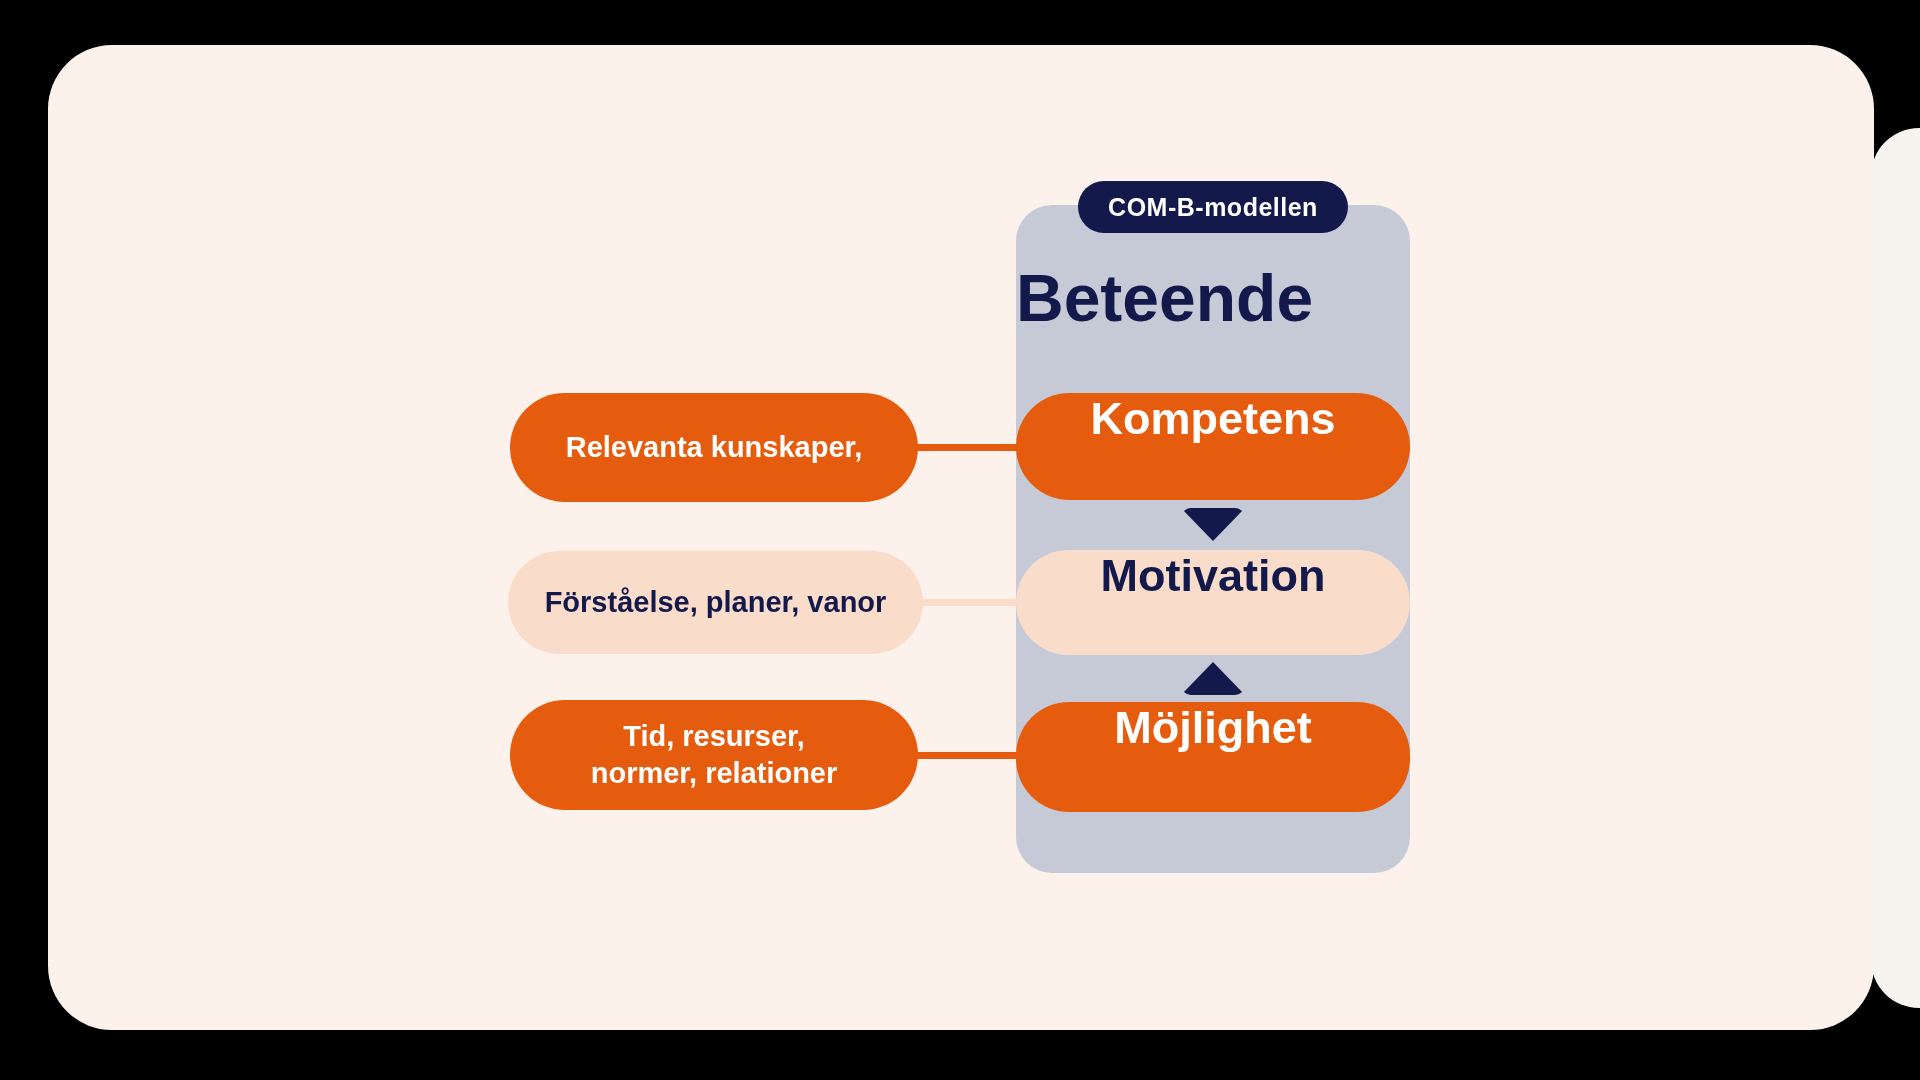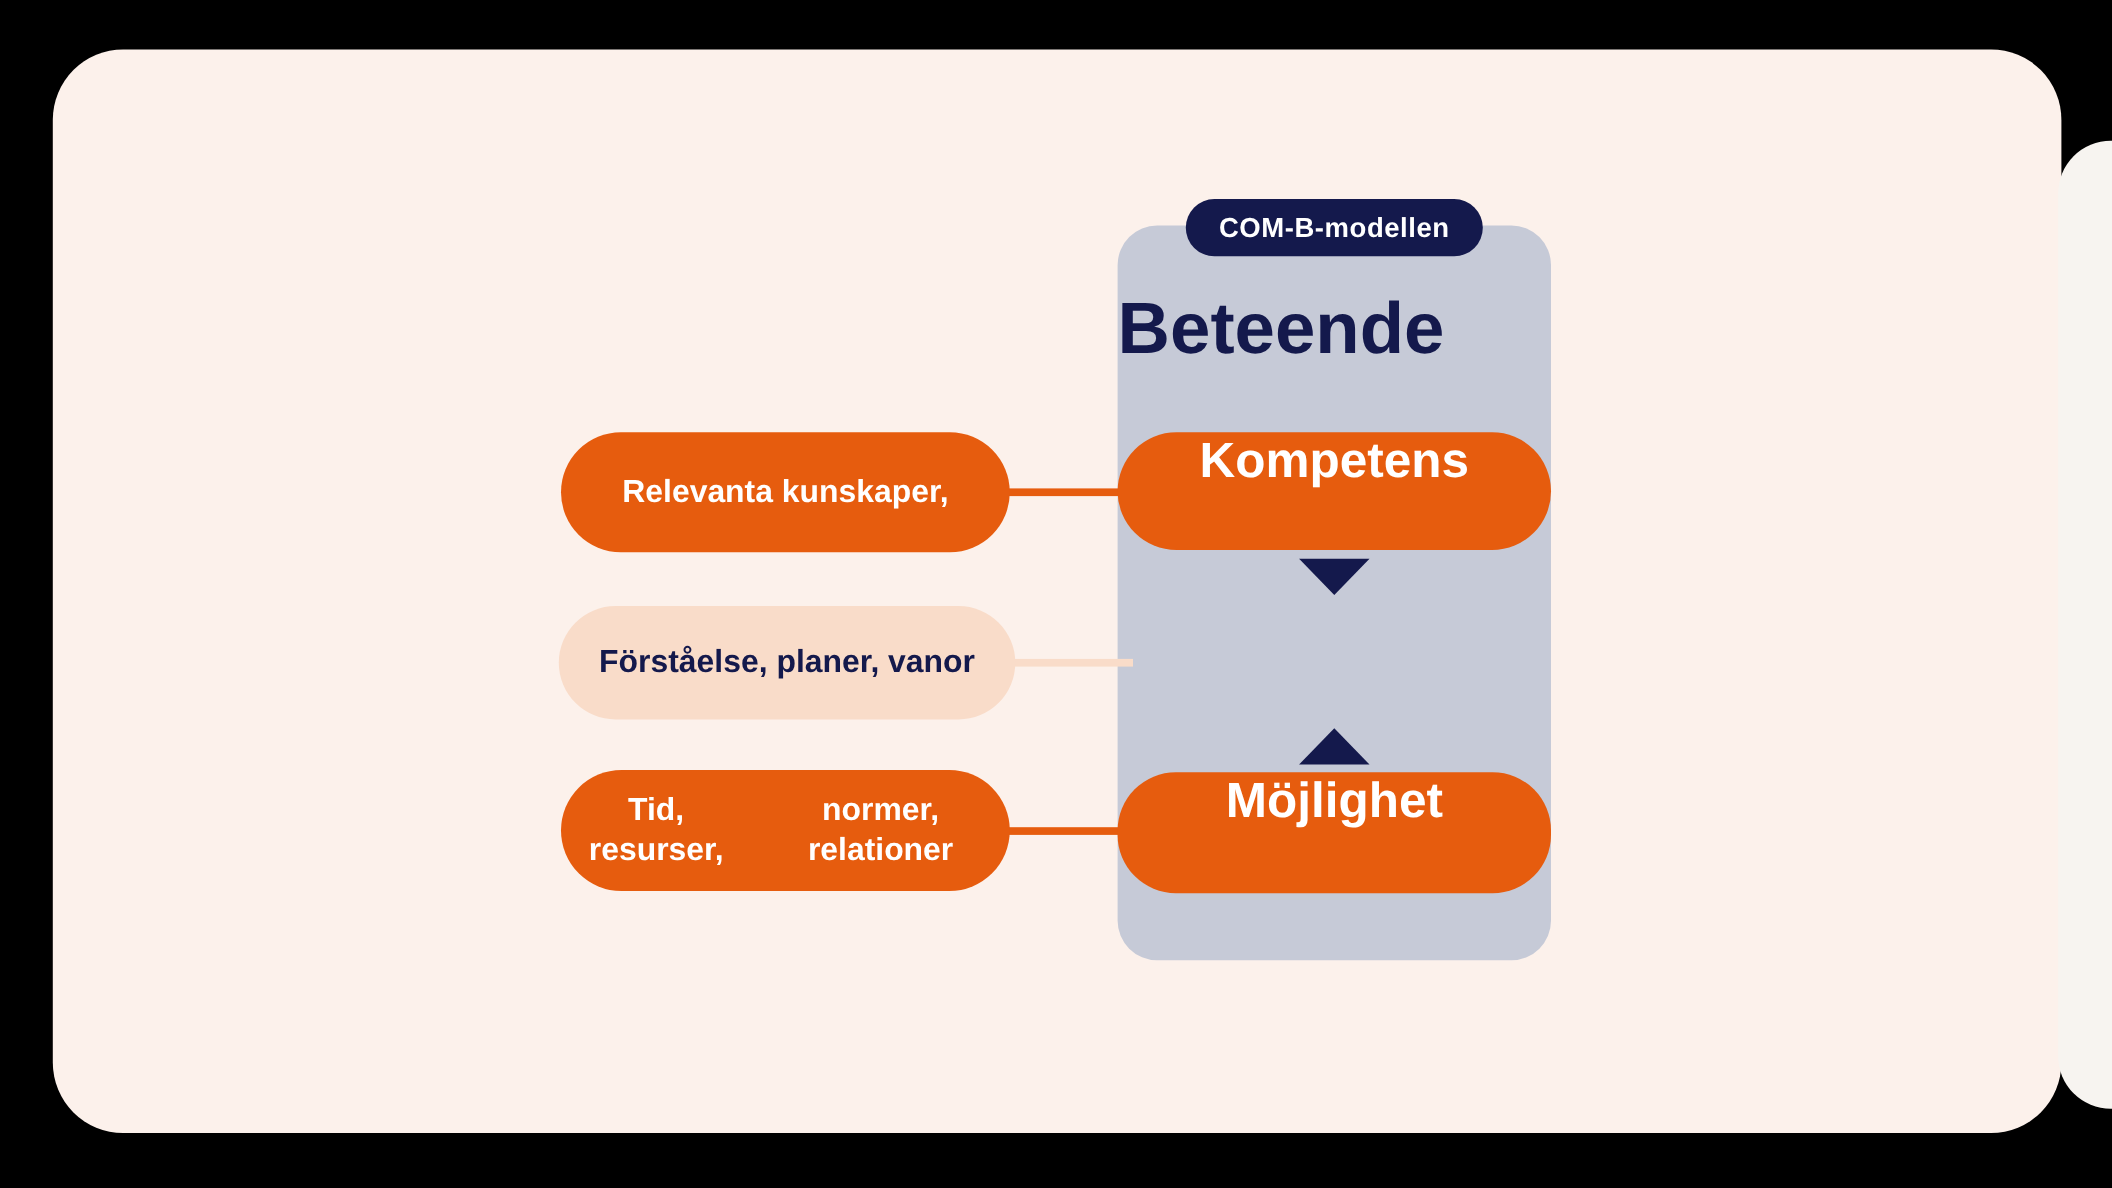--- a/index.html
+++ b/index.html
@@ -12,7 +12,7 @@
     --navy:#14194C;
     --white:#FFFFFF;
   }
-  *{margin:0;padding:0;box-sizing:border-box;}
+  *{margin:0;padding:0;box-sizing:border-box;border-radius:10px;}
   html,body{width:1920px;height:1080px;background:var(--background);overflow:hidden;
     font-family:"Liberation Sans", sans-serif;}
   .stage{position:relative;width:1920px;height:1080px;background:var(--background);}

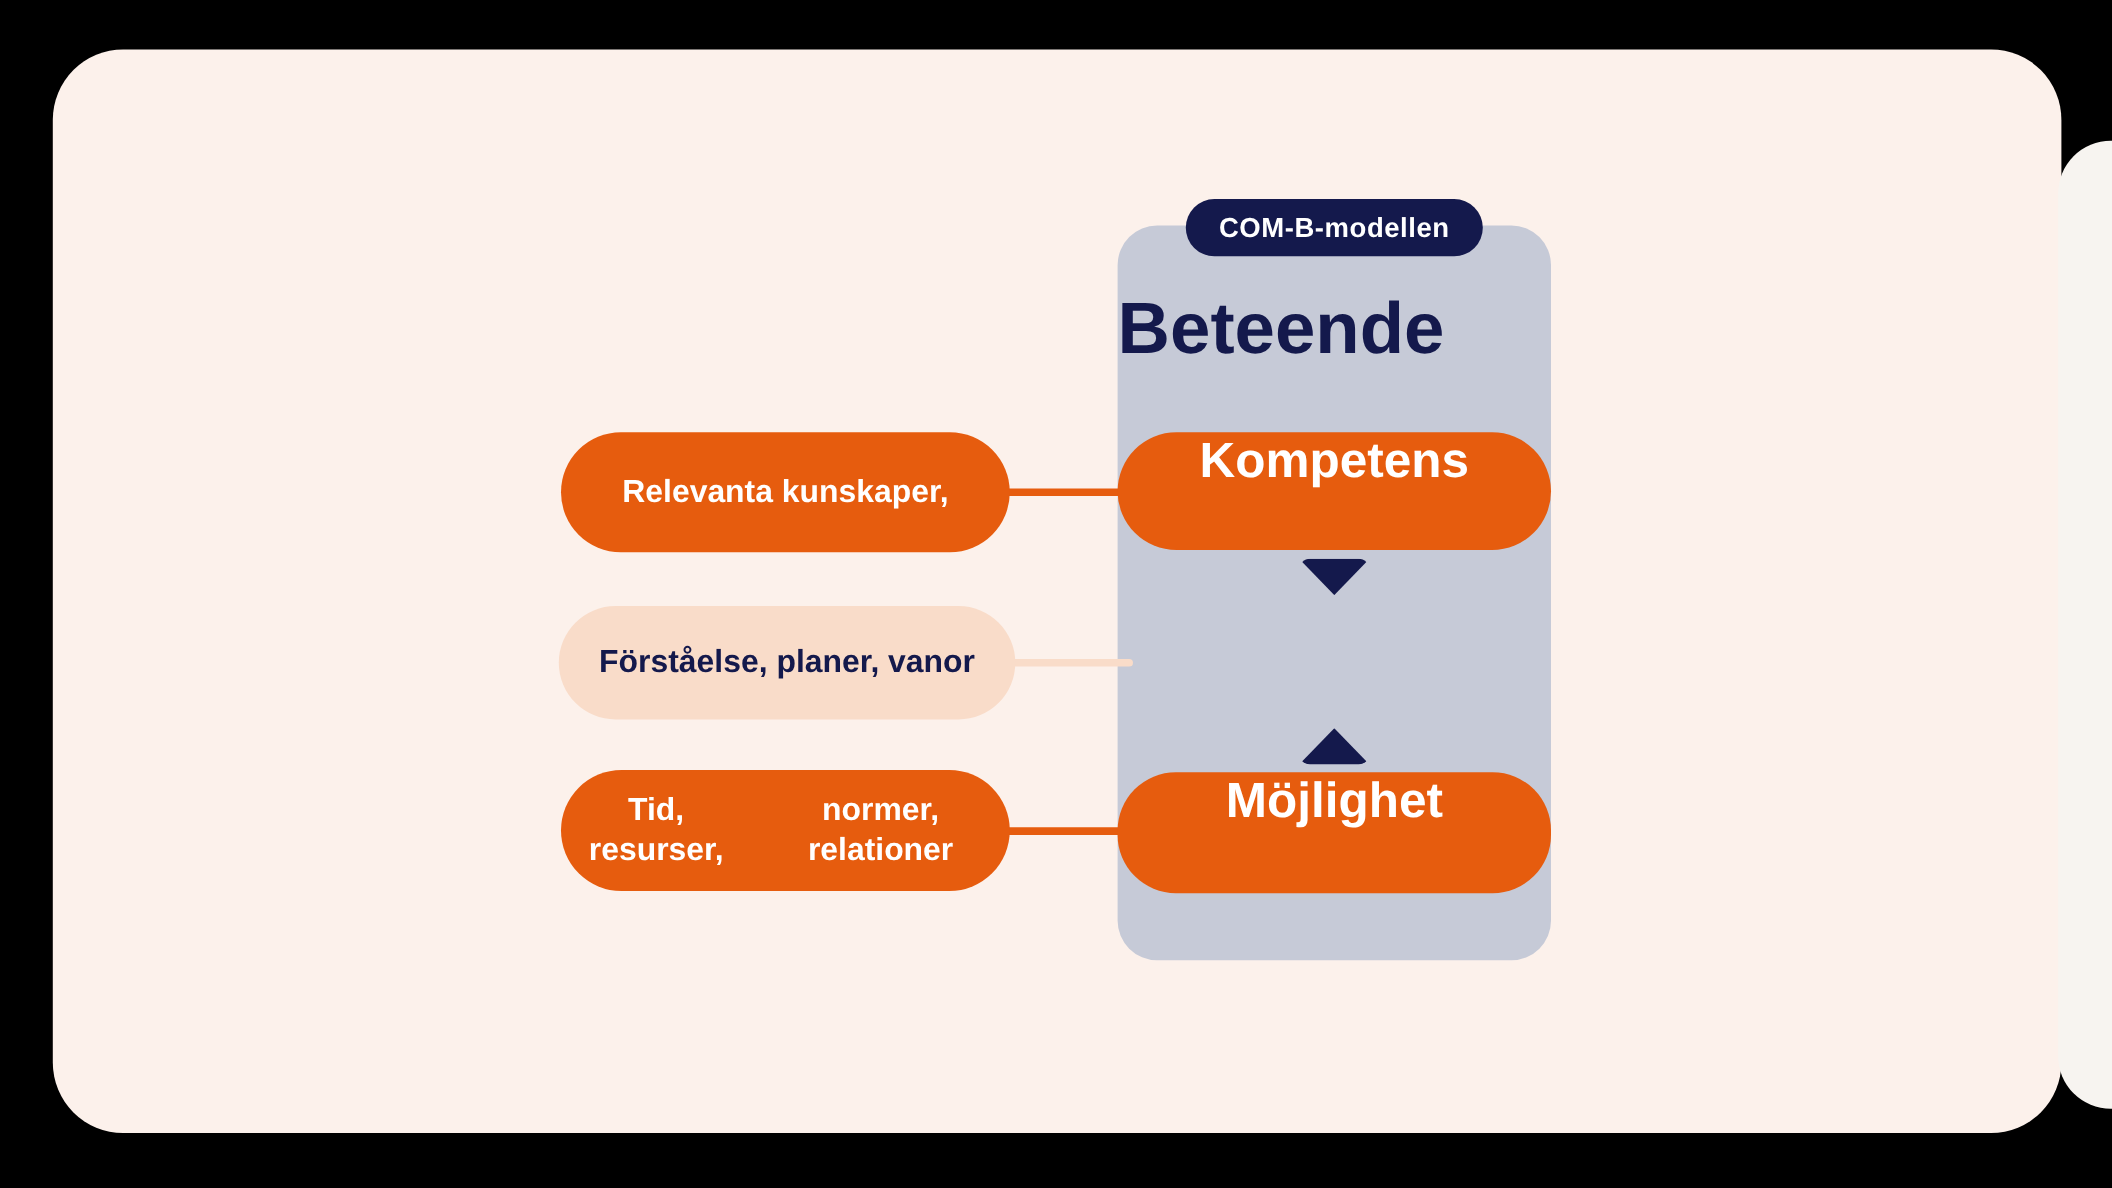--- a/index.html
+++ b/index.html
@@ -43,7 +43,7 @@
     border-left:32px solid transparent;border-right:32px solid transparent;}
   .arrow-down{top:508px;border-top:33px solid var(--navy);}
   .arrow-up{top:662px;border-bottom:33px solid var(--navy);}
-  .factor{position:absolute;display:flex;flex-direction:row;align-items:center;
+  .factor{position:absolute;display:flex;flex-direction:column;align-items:center;
     justify-content:center;text-align:center;font-weight:bold;font-size:29px;
     line-height:37px;z-index:2;}
   .factor-1{left:510px;top:393px;width:408px;height:109px;border-radius:55px;

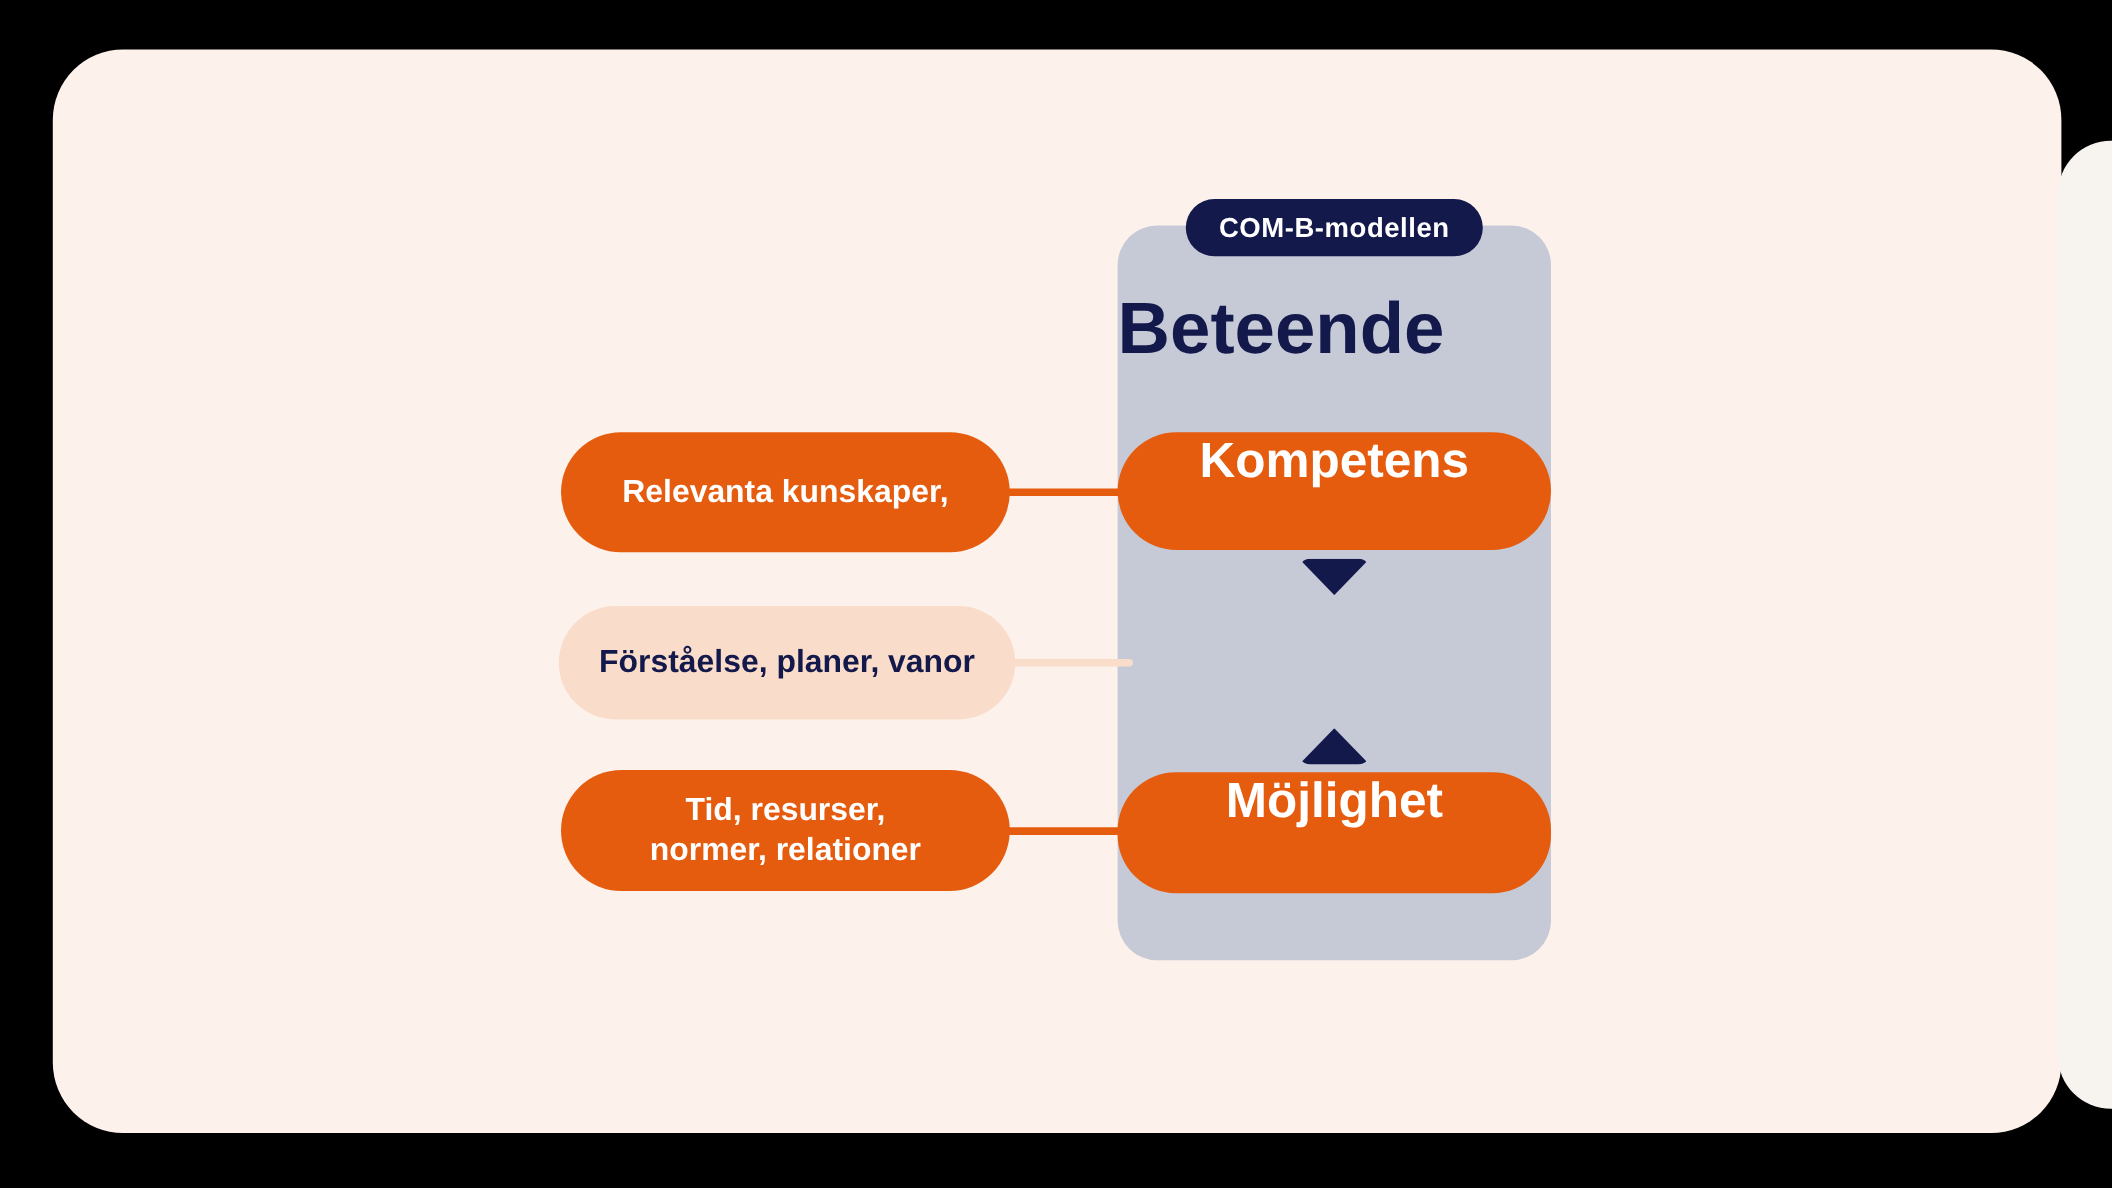--- a/index.html
+++ b/index.html
@@ -80,6 +80,9 @@
 
   <div class="arrow arrow-down"></div>
 
+  <div class="stack-pill stack-motivation">
+    <span>Motivation</span>
+  </div>
 
   <div class="arrow arrow-up"></div>
 

